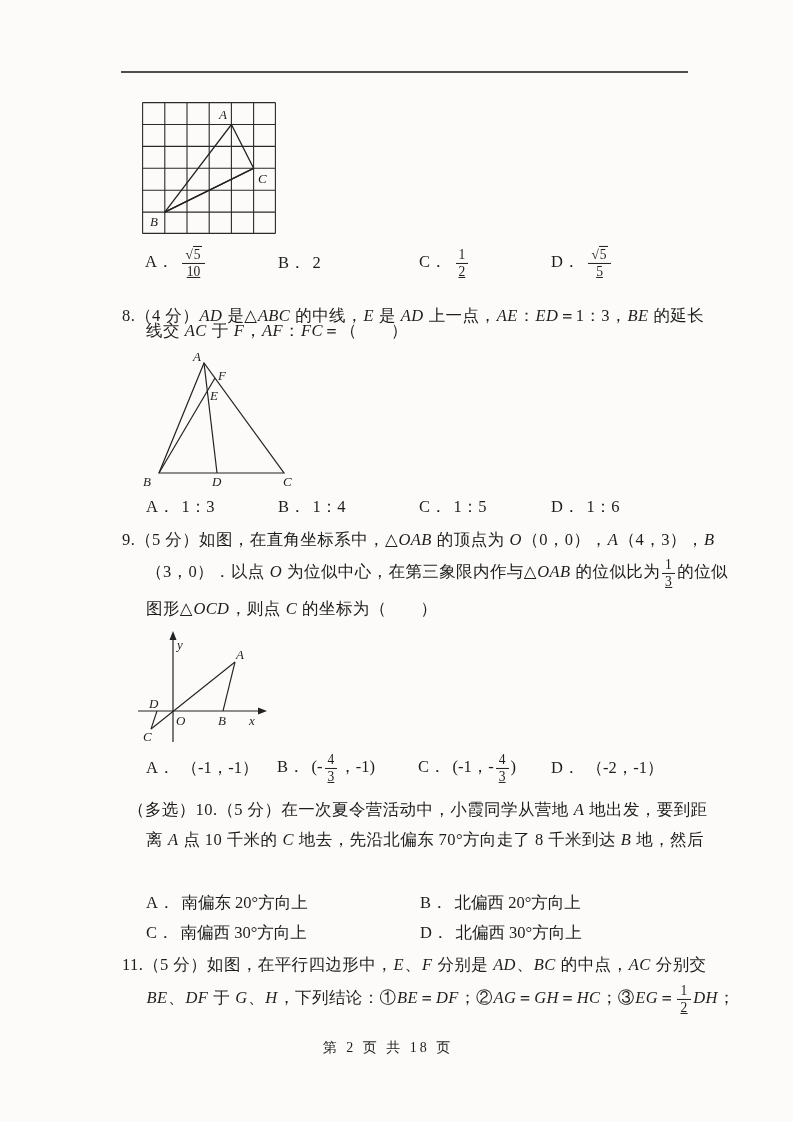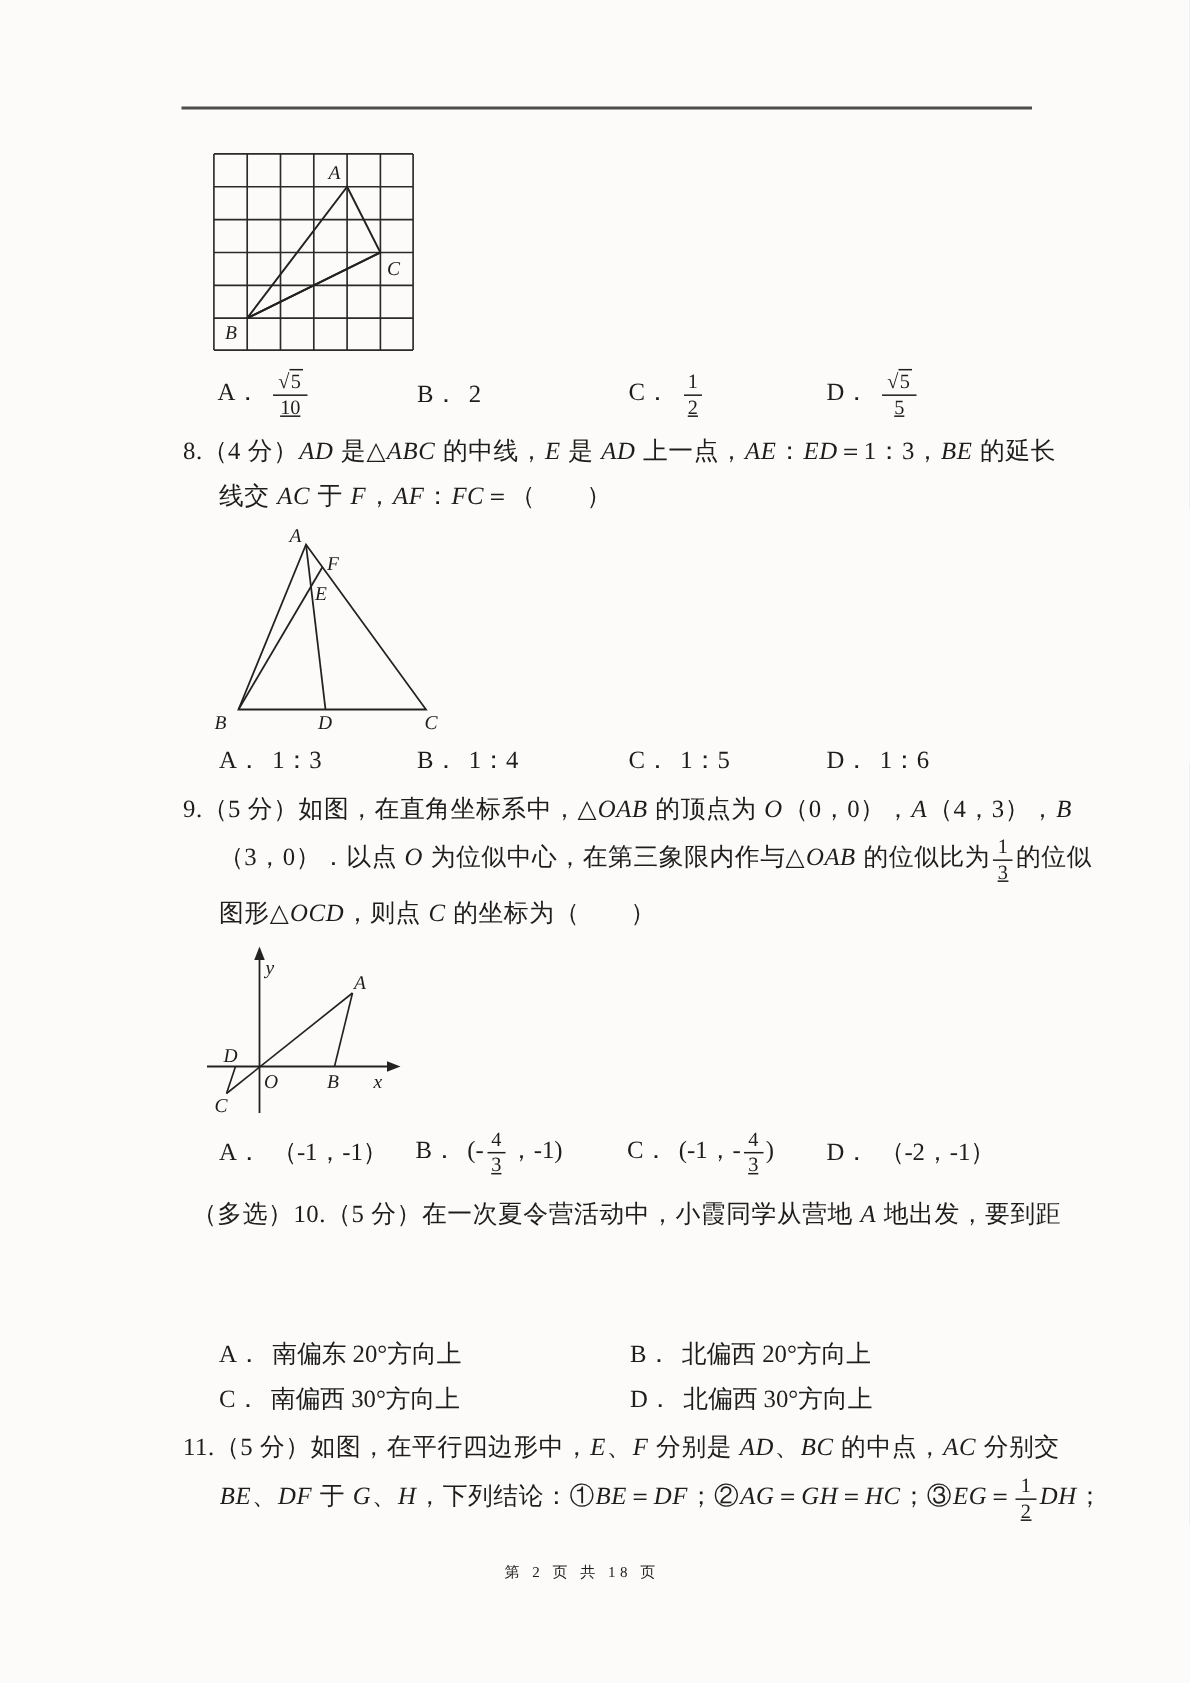--- a/index.html
+++ b/index.html
@@ -61,7 +61,7 @@
           <span class="den">5</span>
         </span></span></span>
 
-  <div class="line" style="left:122px;top:301px">8.（4 分）<i>AD</i> 是△<i>ABC</i> 的中线，<i>E</i> 是 <i>AD</i> 上一点，<i>AE</i>：<i>ED</i>＝1：3，<i>BE</i> 的延长</div>
+  <div class="line" style="left:122px;top:316px">8.（4 分）<i>AD</i> 是△<i>ABC</i> 的中线，<i>E</i> 是 <i>AD</i> 上一点，<i>AE</i>：<i>ED</i>＝1：3，<i>BE</i> 的延长</div>
   <div class="line" style="left:146px;top:331px">线交 <i>AC</i> 于 <i>F</i>，<i>AF</i>：<i>FC</i>＝（　　）</div>
 
   <svg style="left:140px;top:350px" width="160" height="140" viewBox="0 0 160 140">

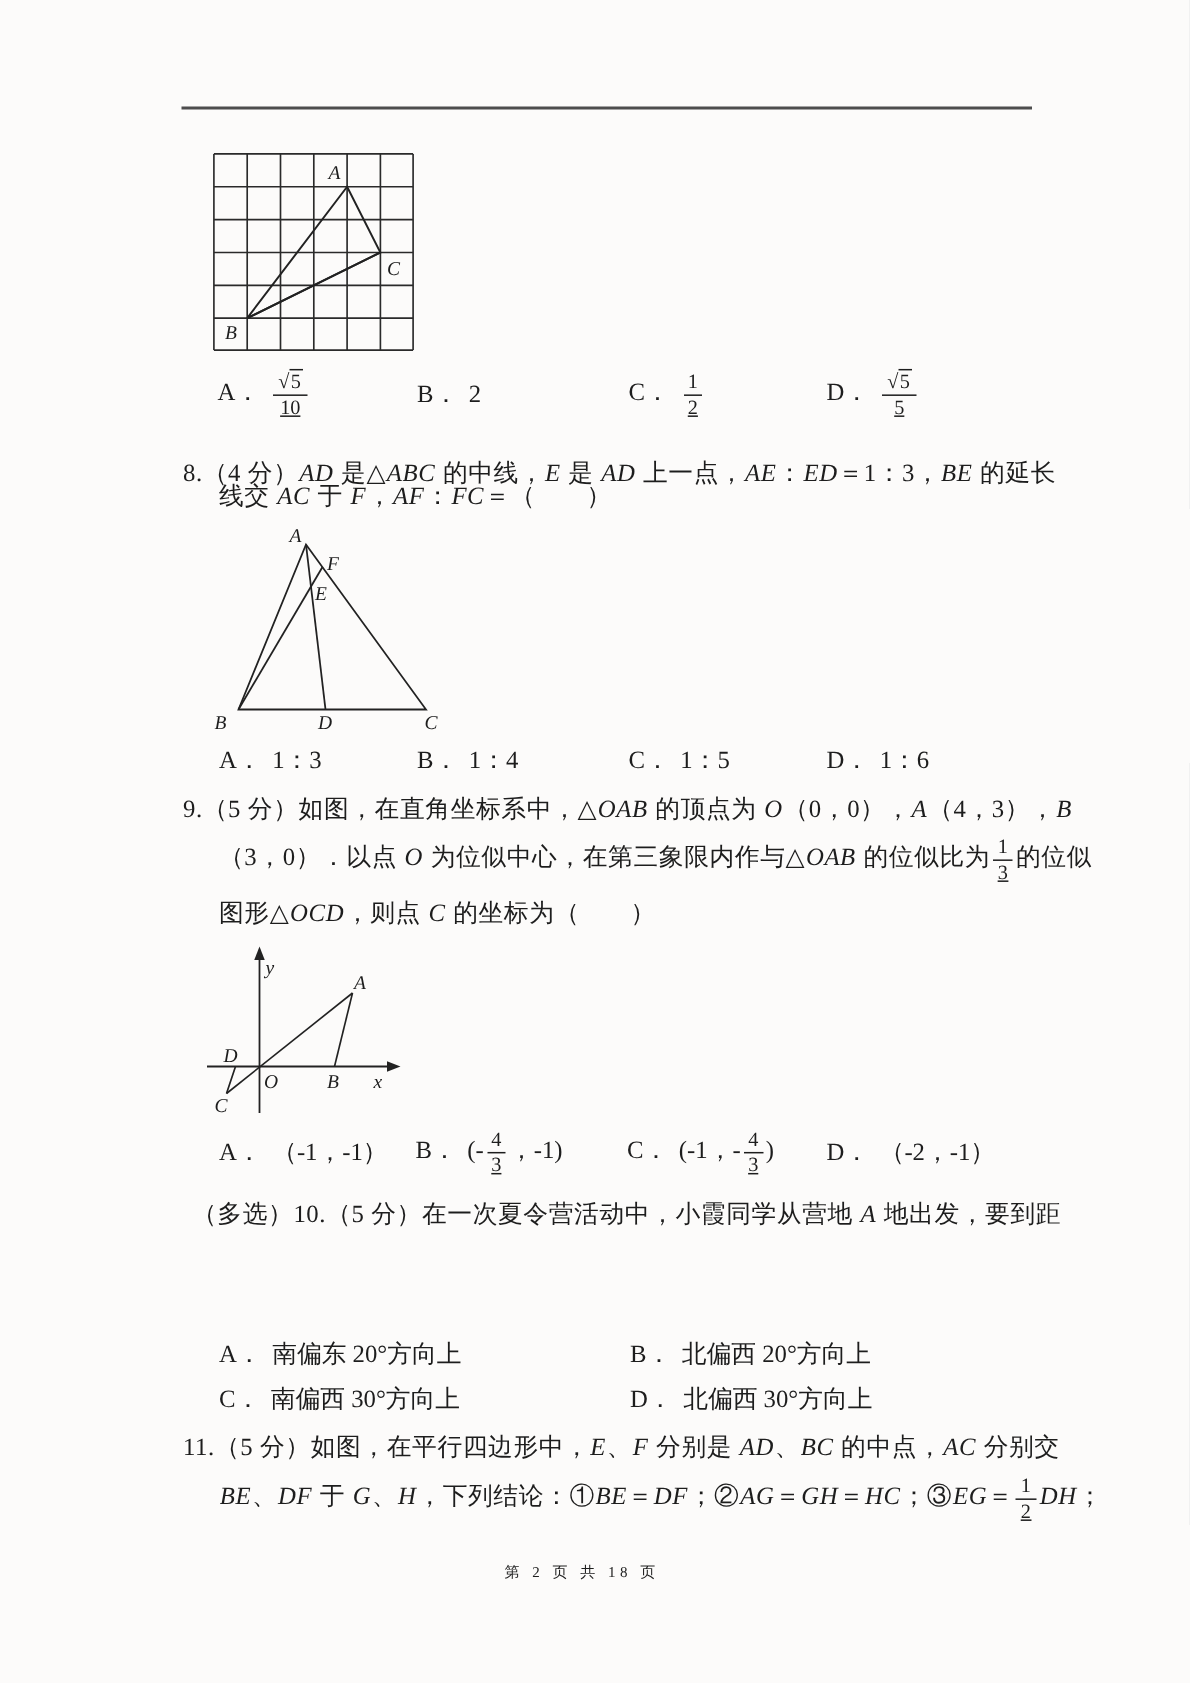--- a/index.html
+++ b/index.html
@@ -123,6 +123,7 @@
   <span class="opt" style="left:551px;top:768px"><span class="opt-letter">D．</span><span class="opt-body">（-2，-1）</span></span>
 
   <div class="line" style="left:128px;top:810px">（多选）10.（5 分）在一次夏令营活动中，小霞同学从营地 <i>A</i> 地出发，要到距</div>
+  <div class="line" style="left:146px;top:840px">离 <i>A</i> 点 10 千米的 <i>C</i> 地去，先沿北偏东 70°方向走了 8 千米到达 <i>B</i> 地，然后</div>
 
   <span class="opt" style="left:146px;top:903px"><span class="opt-letter">A．</span><span class="opt-body">南偏东 20°方向上</span></span>
   <span class="opt" style="left:420px;top:903px"><span class="opt-letter">B．</span><span class="opt-body">北偏西 20°方向上</span></span>

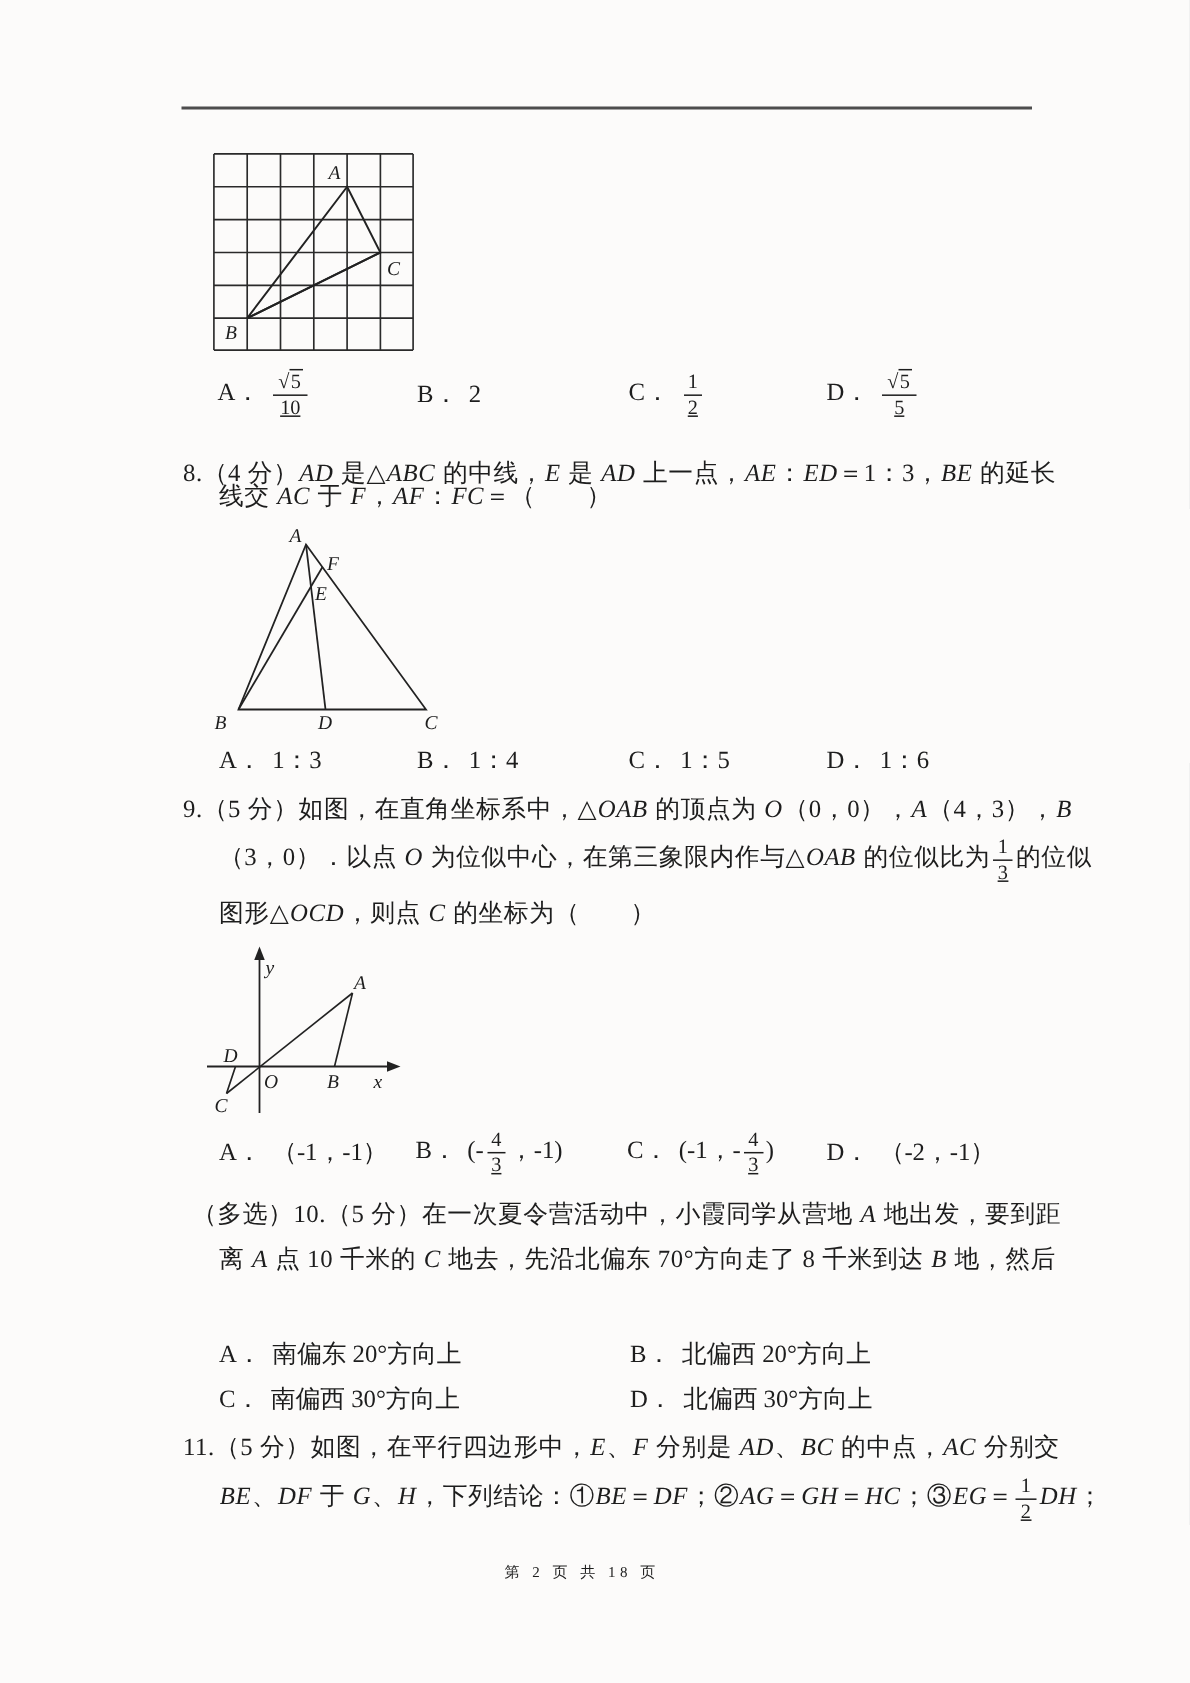--- a/index.html
+++ b/index.html
@@ -26,7 +26,7 @@
   .ovl{border-top:1.3px solid #1d1d1d;padding:0 1px;}
   svg{position:absolute;overflow:visible;}
   svg text{font-family:"Liberation Serif","DejaVu Serif",serif;font-style:italic;font-size:13px;fill:#1d1d1d;}
-  .footer{position:absolute;left:0;width:776px;text-align:center;font-size:10px;letter-spacing:3px;transform:translateY(-50%);}
+  .footer{position:absolute;left:0;width:776px;text-align:center;font-size:14px;letter-spacing:3px;transform:translateY(-50%);}
 </style>
 </head>
 <body>

